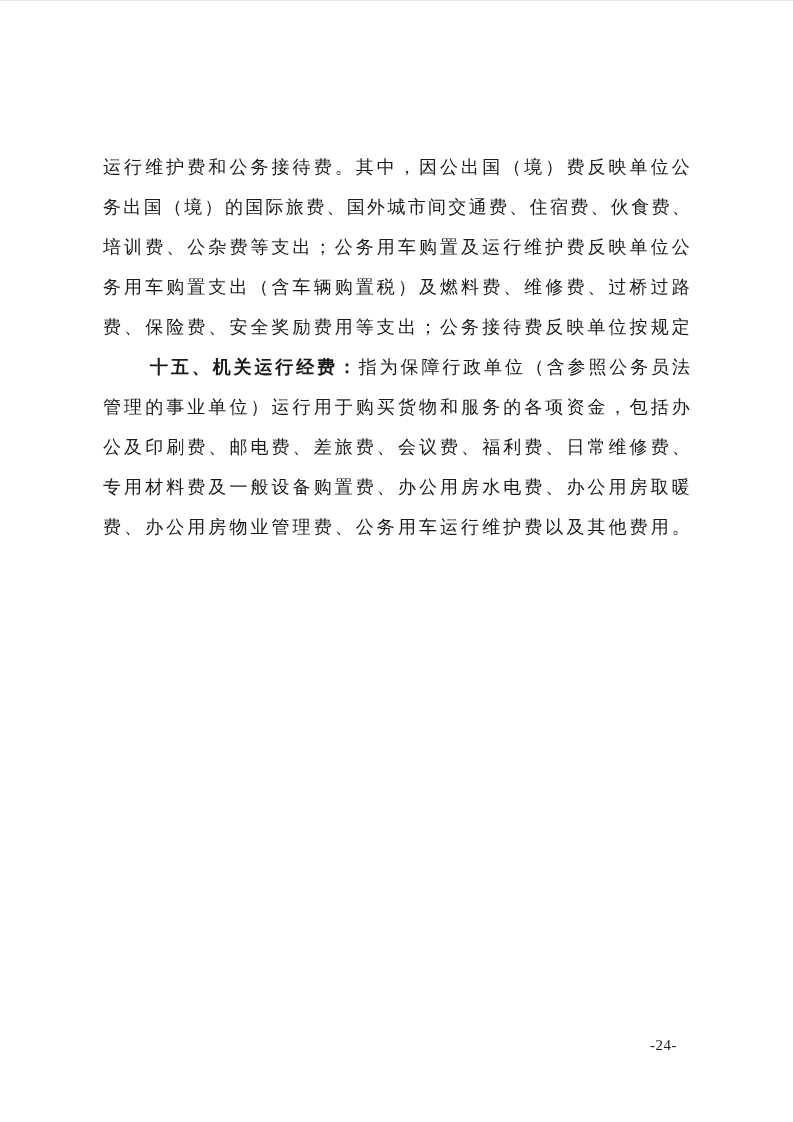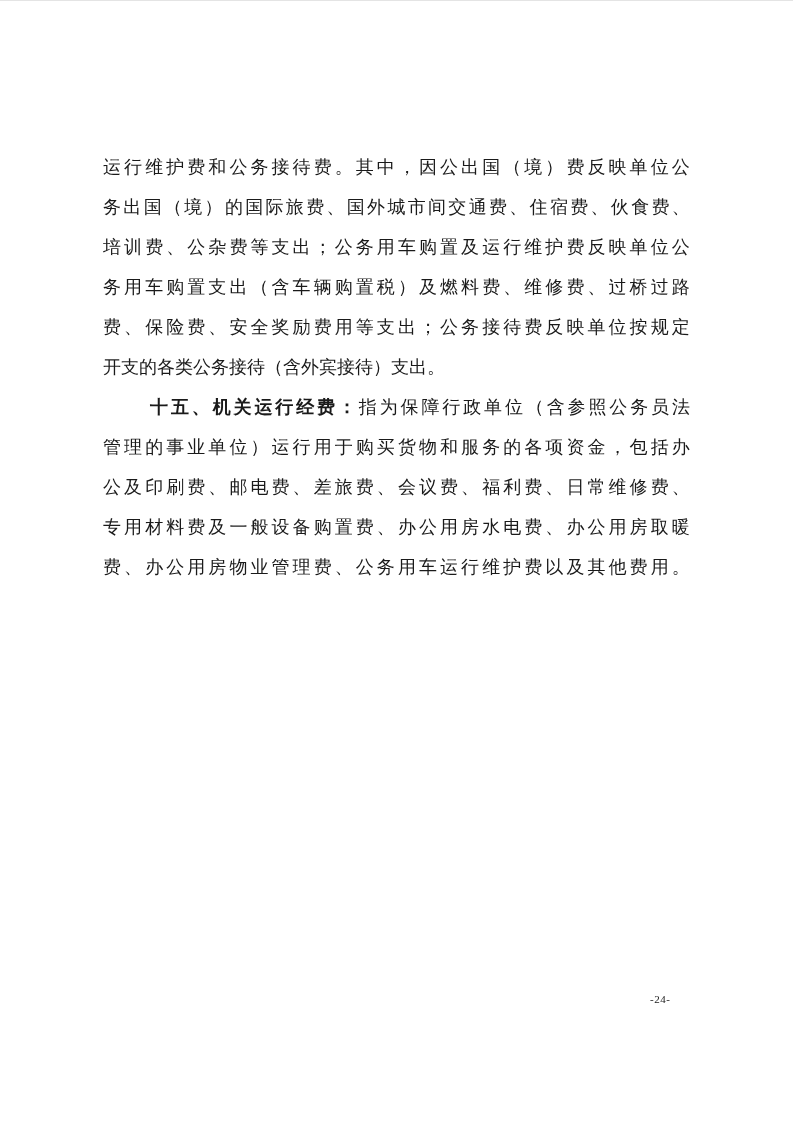--- a/index.html
+++ b/index.html
@@ -204,7 +204,6 @@
         <span class="">规</span>
         <span class="">定</span>
       </div>
-      <div class="line"><span class="">开支的各类公务接待（含外宾接待）支出。</span></div>
       <div class="line justify indent">
         <span class="bold">十</span>
         <span class="bold">五</span>

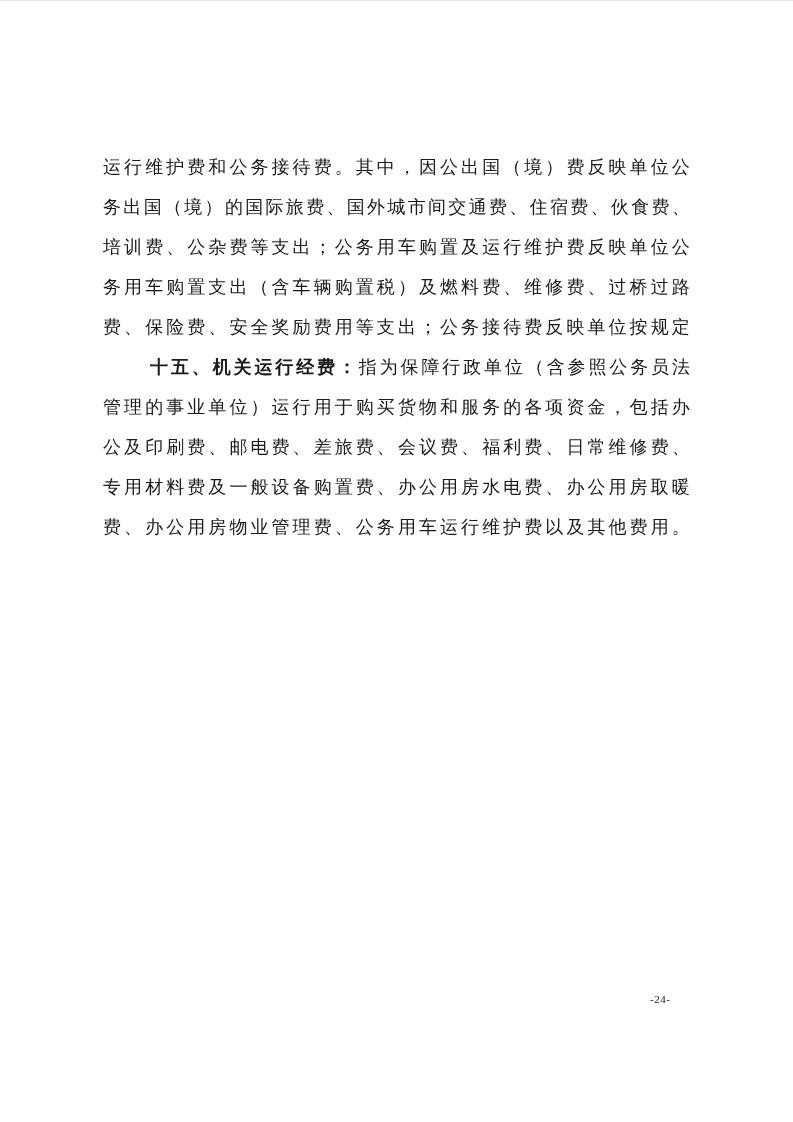--- a/index.html
+++ b/index.html
@@ -41,9 +41,9 @@
   .bold { font-weight: 700; }
   .page-number {
     position: absolute;
-    top: 992px;
+    top: 1036px;
     left: 650px;
-    font-size: 11px;
+    font-size: 15px;
     letter-spacing: 0.5px;
     color: #1a1a1a;
   }

